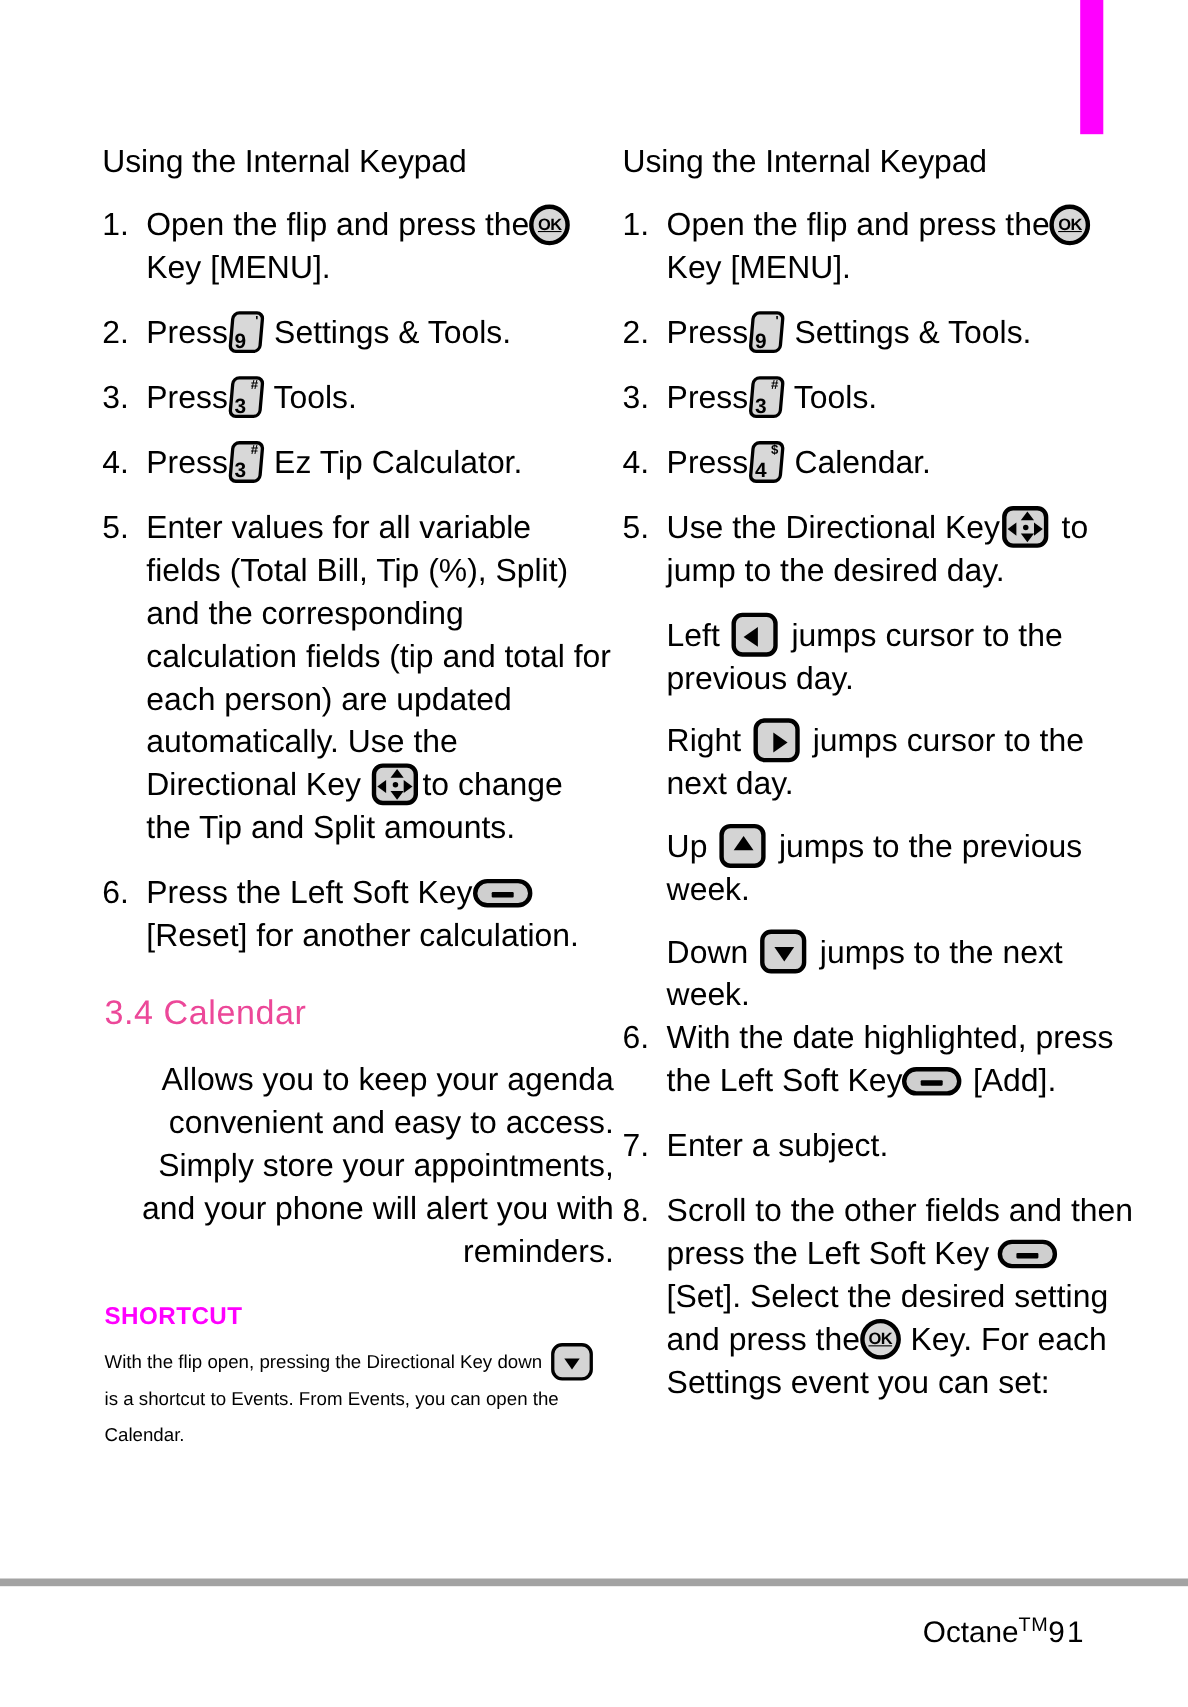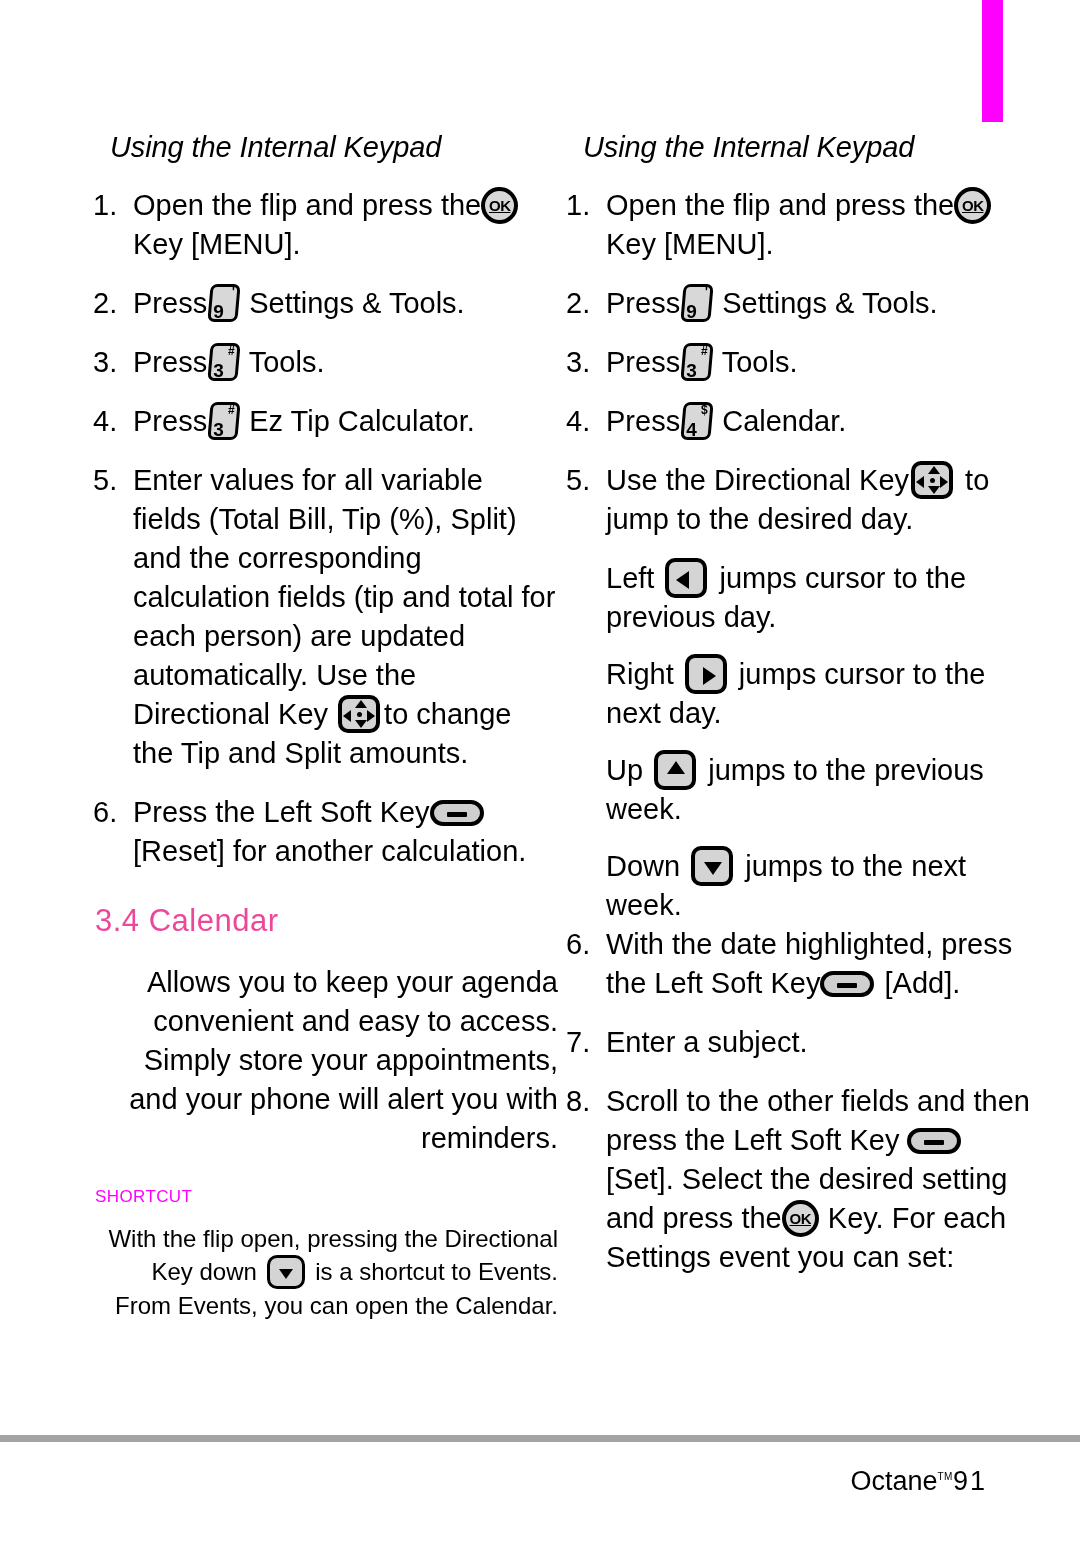--- a/index.html
+++ b/index.html
@@ -41,9 +41,8 @@
     font-size: 29px;
     line-height: 38px;
     letter-spacing: -0.1px;
-    margin: 0 0 20px 17px;
+    margin: 0 0 20px 0;
     white-space: nowrap;
-    font-style: italic;
   }
 
   

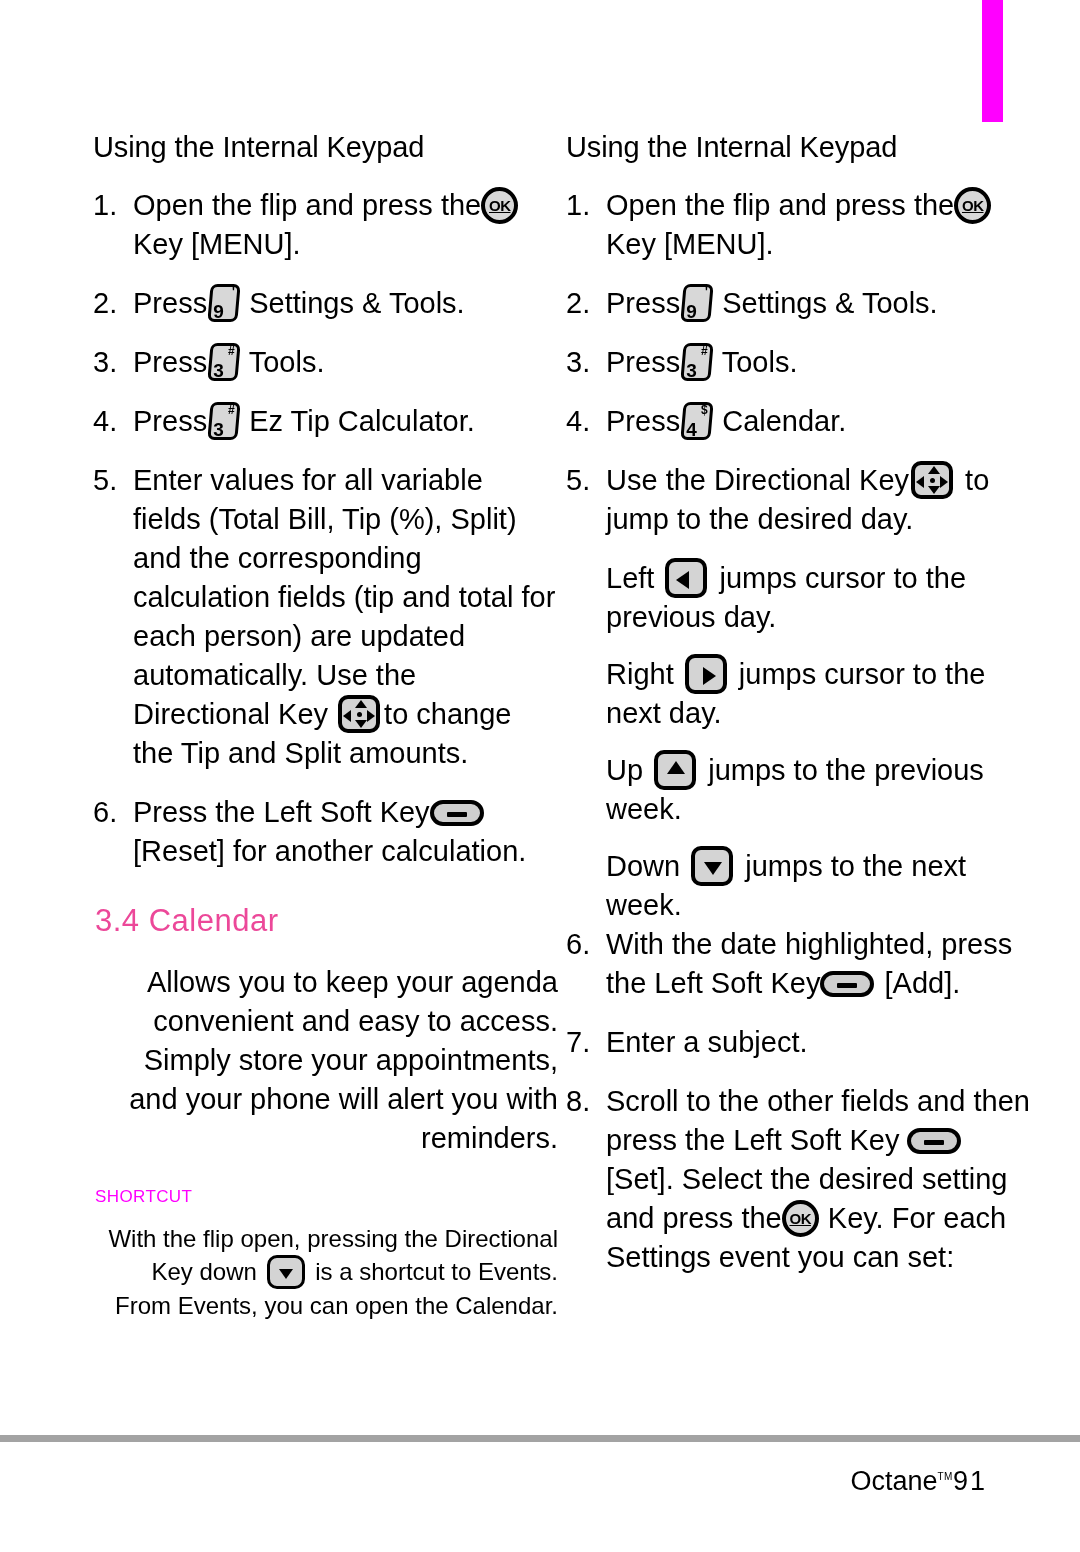--- a/index.html
+++ b/index.html
@@ -88,12 +88,12 @@
     text-align: right;
   }
   .shortcut-label {
-    font-size: 17px;
+    font-size: 22px;
     line-height: 26px;
     color: #ff00ff;
     letter-spacing: 0.4px;
     margin: 0 0 12px 2px;
-    font-weight: normal;
+    font-weight: bold;
   }
   .shortcut-body {
     font-size: 24px;

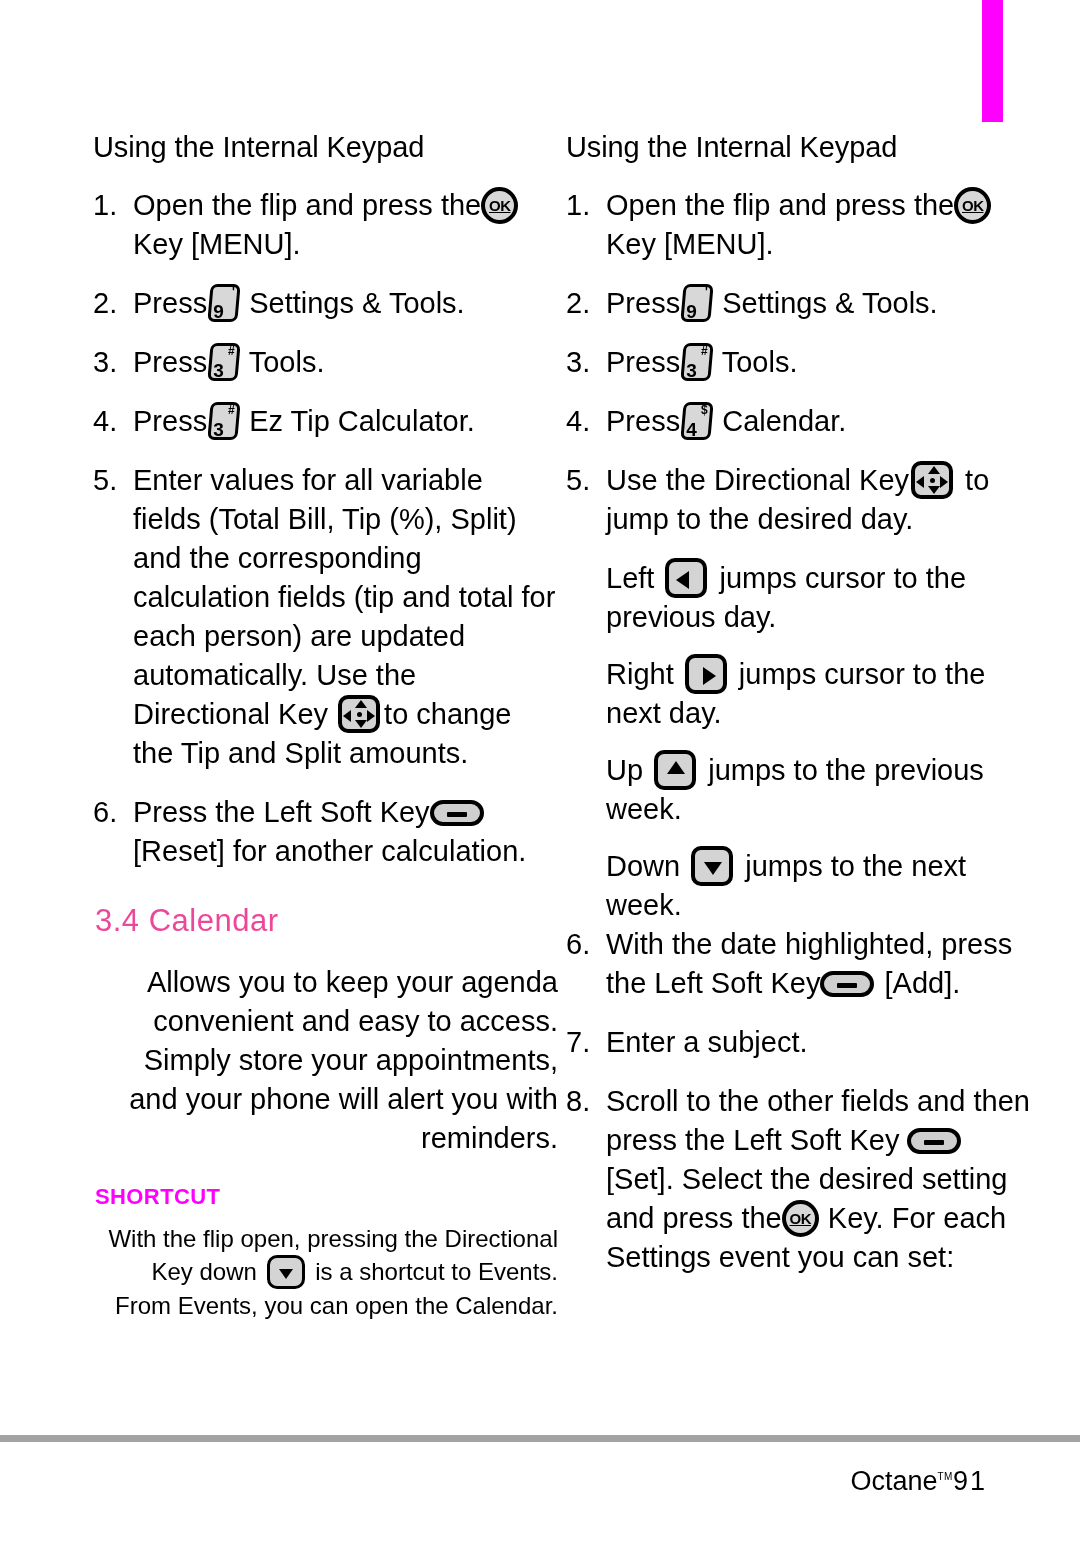--- a/index.html
+++ b/index.html
@@ -96,10 +96,9 @@
     font-weight: bold;
   }
   .shortcut-body {
-    font-size: 24px;
+    font-size: 17px;
     line-height: 33px;
     margin: 4px 0 0 2px;
-    text-align: right;
   }
 
   

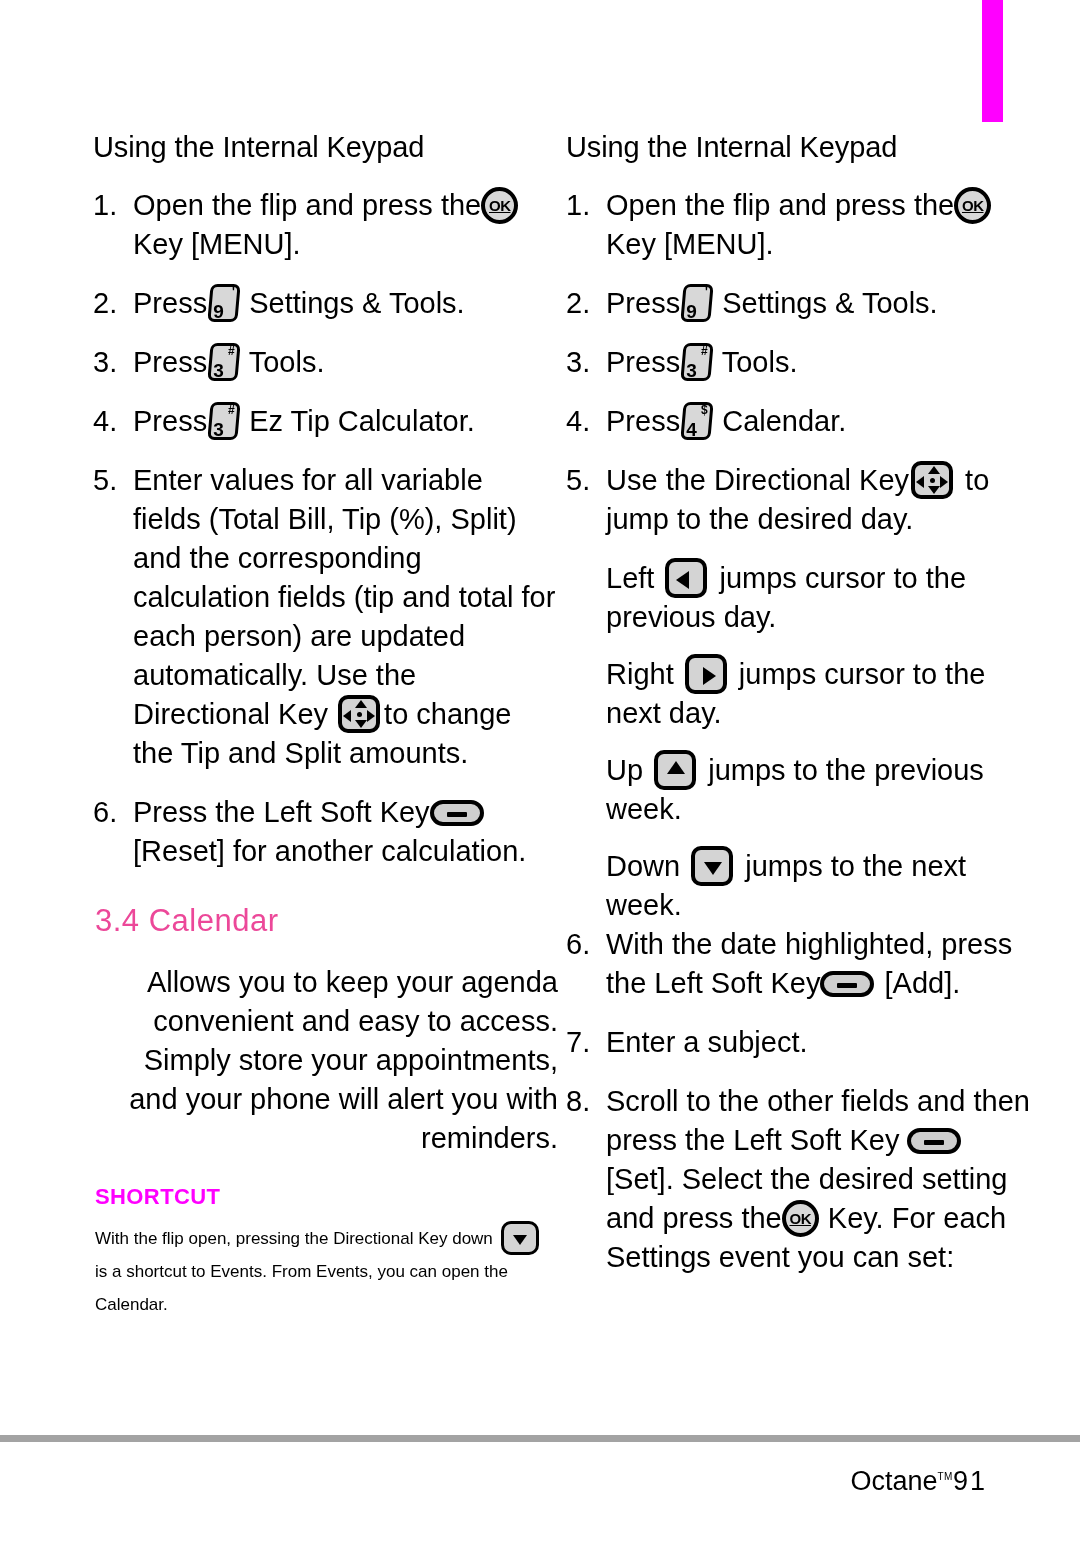--- a/index.html
+++ b/index.html
@@ -280,7 +280,7 @@
     line-height: 34px;
     white-space: nowrap;
   }
-  .footer-text sup { font-size: 10px; vertical-align: super; letter-spacing: 0.5px;}
+  .footer-text sup { font-size: 18px; vertical-align: super; letter-spacing: 0.5px;}
   .footer-text .pg { letter-spacing: 2px; }
 </style>
 </head>

